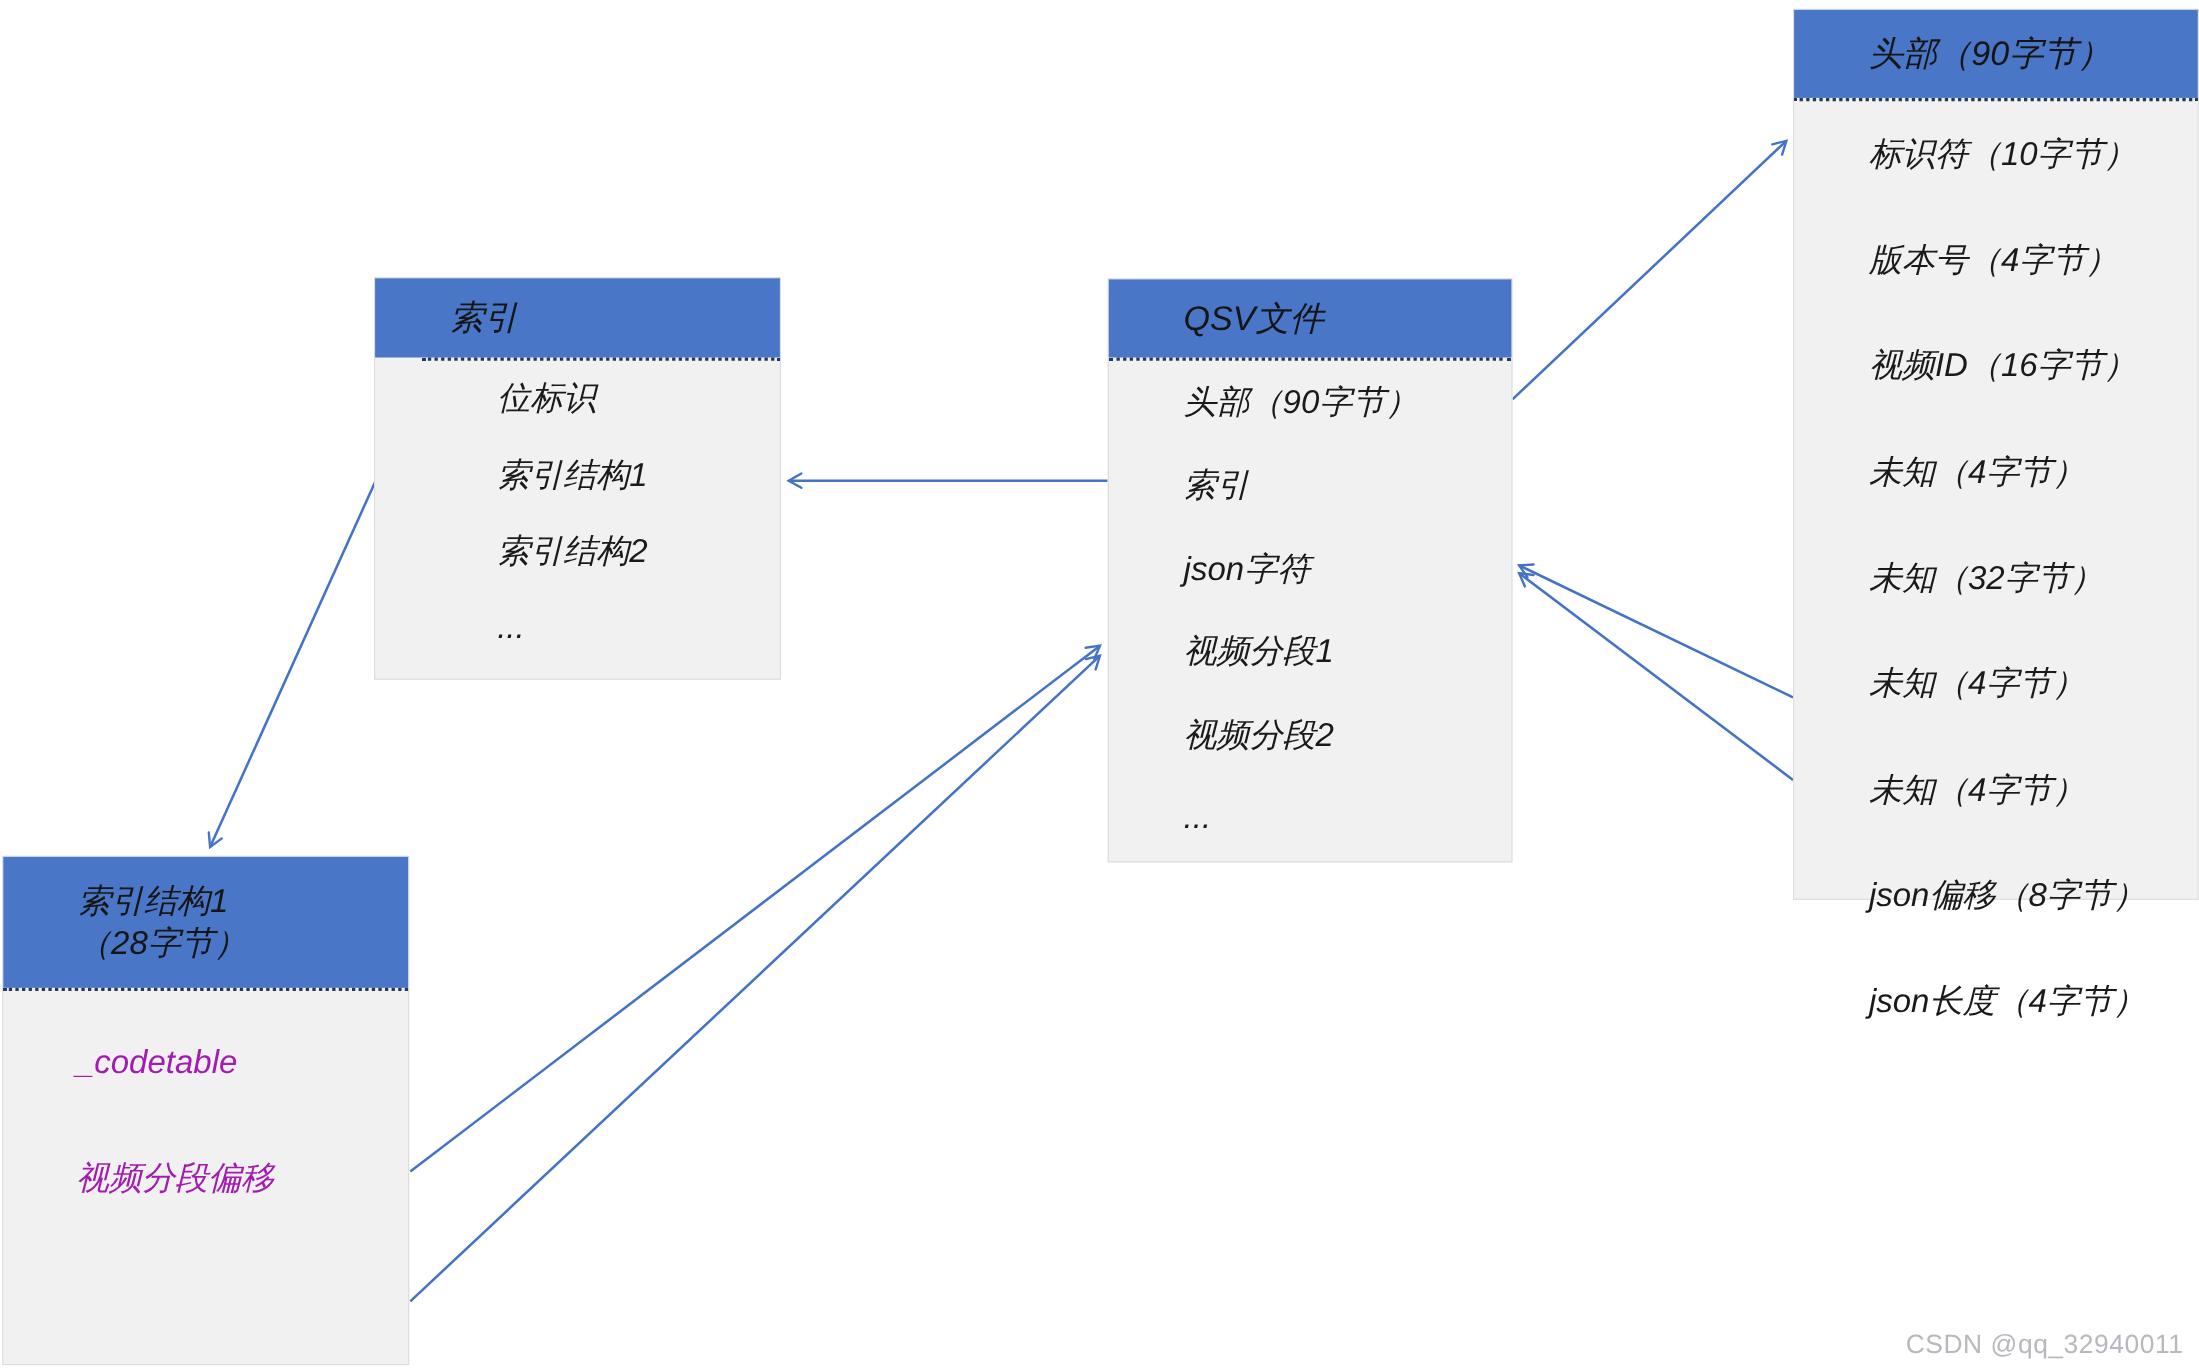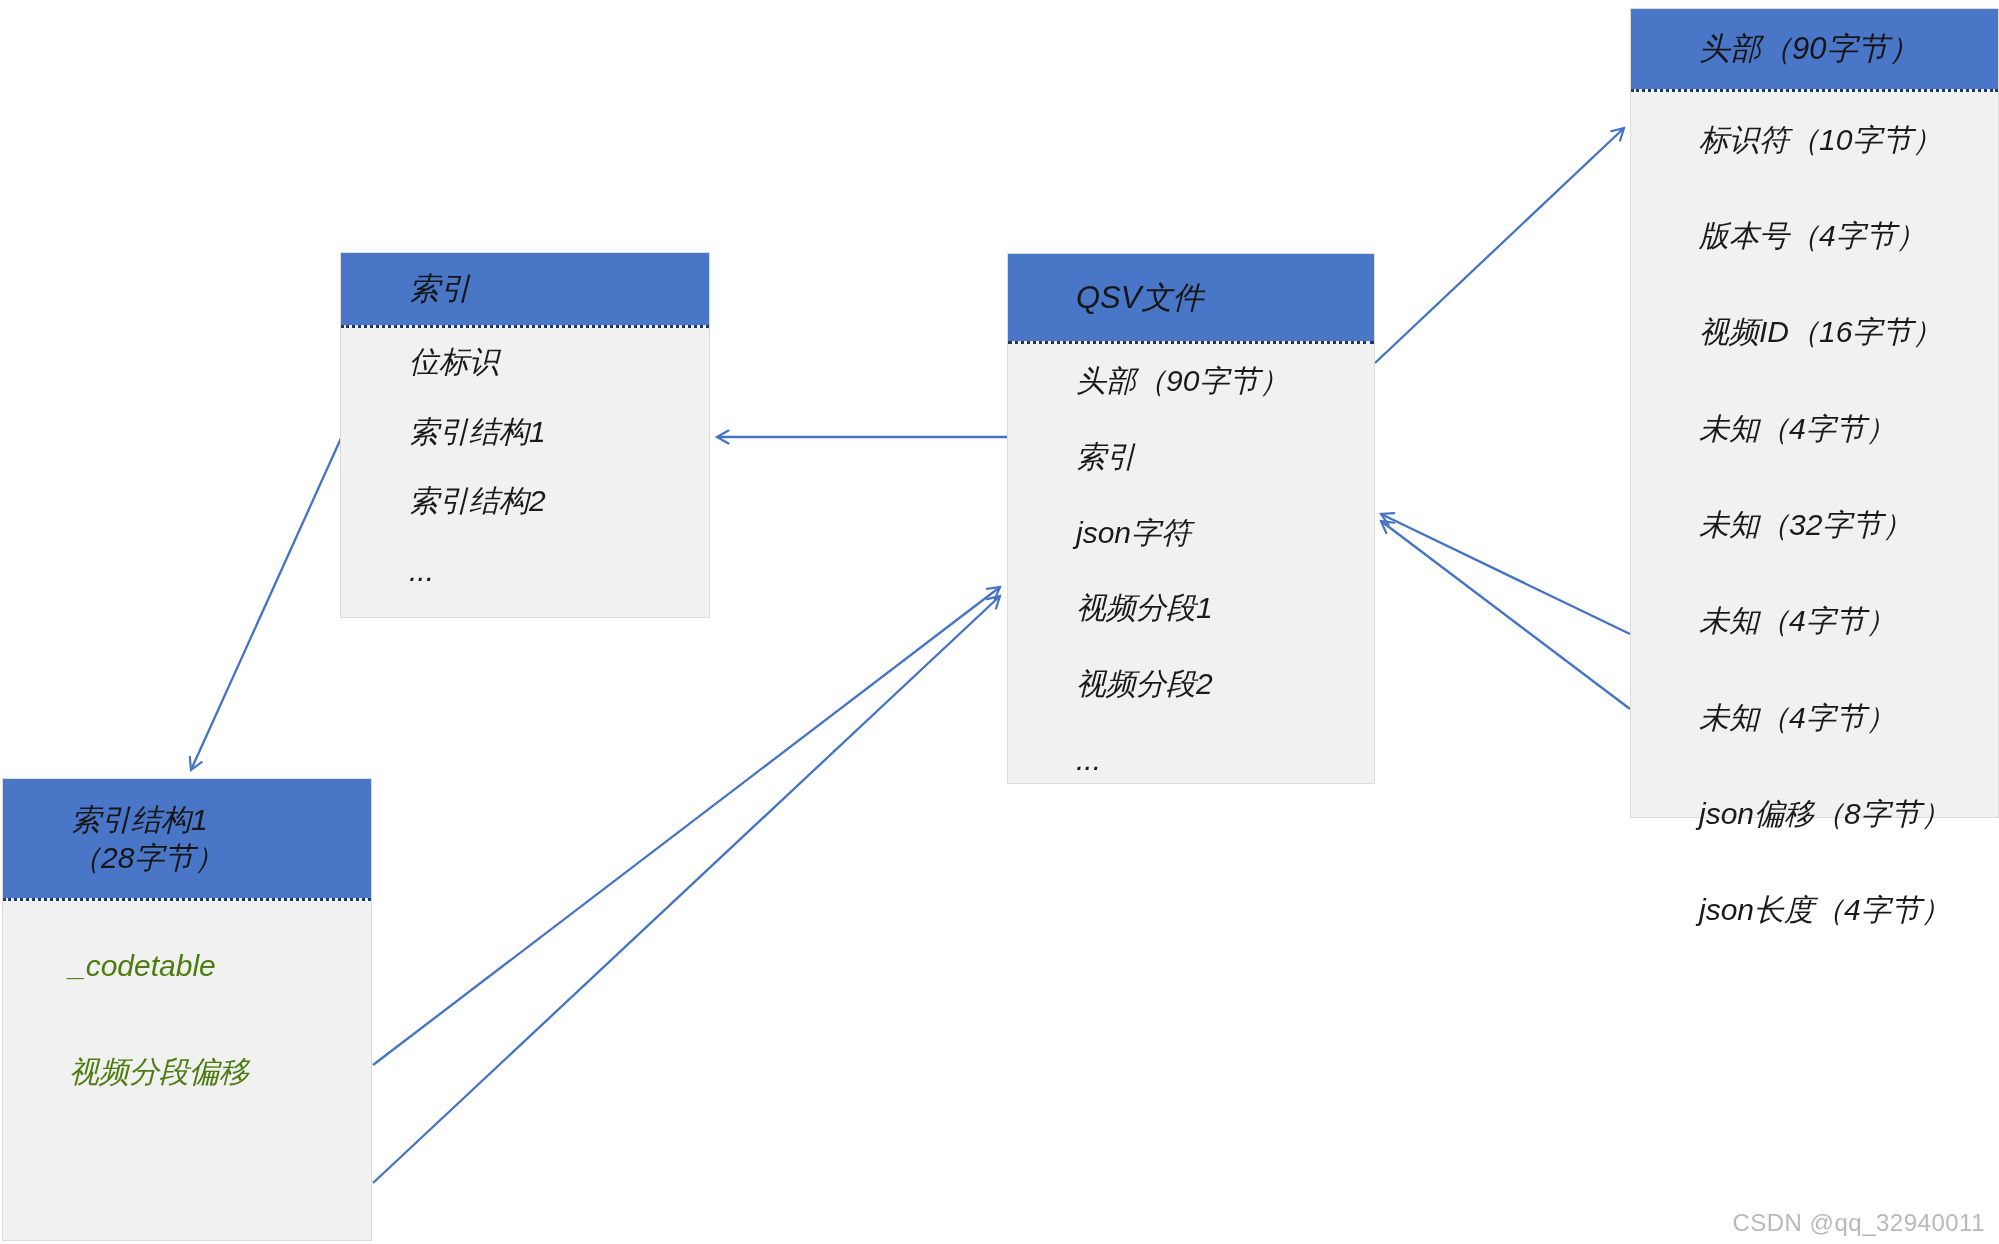--- a/index.html
+++ b/index.html
@@ -79,7 +79,7 @@
   #index-box   .box-body   { height: 281px; }
 
   #qsv-box     { left: 1007px; top: 253px; width: 368px; height: 531px; }
-  #qsv-box     .box-header { height: 87px; }
+  #qsv-box     .box-header { height: 71px; }
   #qsv-box     .box-body   { height: 457px; }
 
   #file-header-box { left: 1630px; top: 8px; width: 369px; height: 810px; }

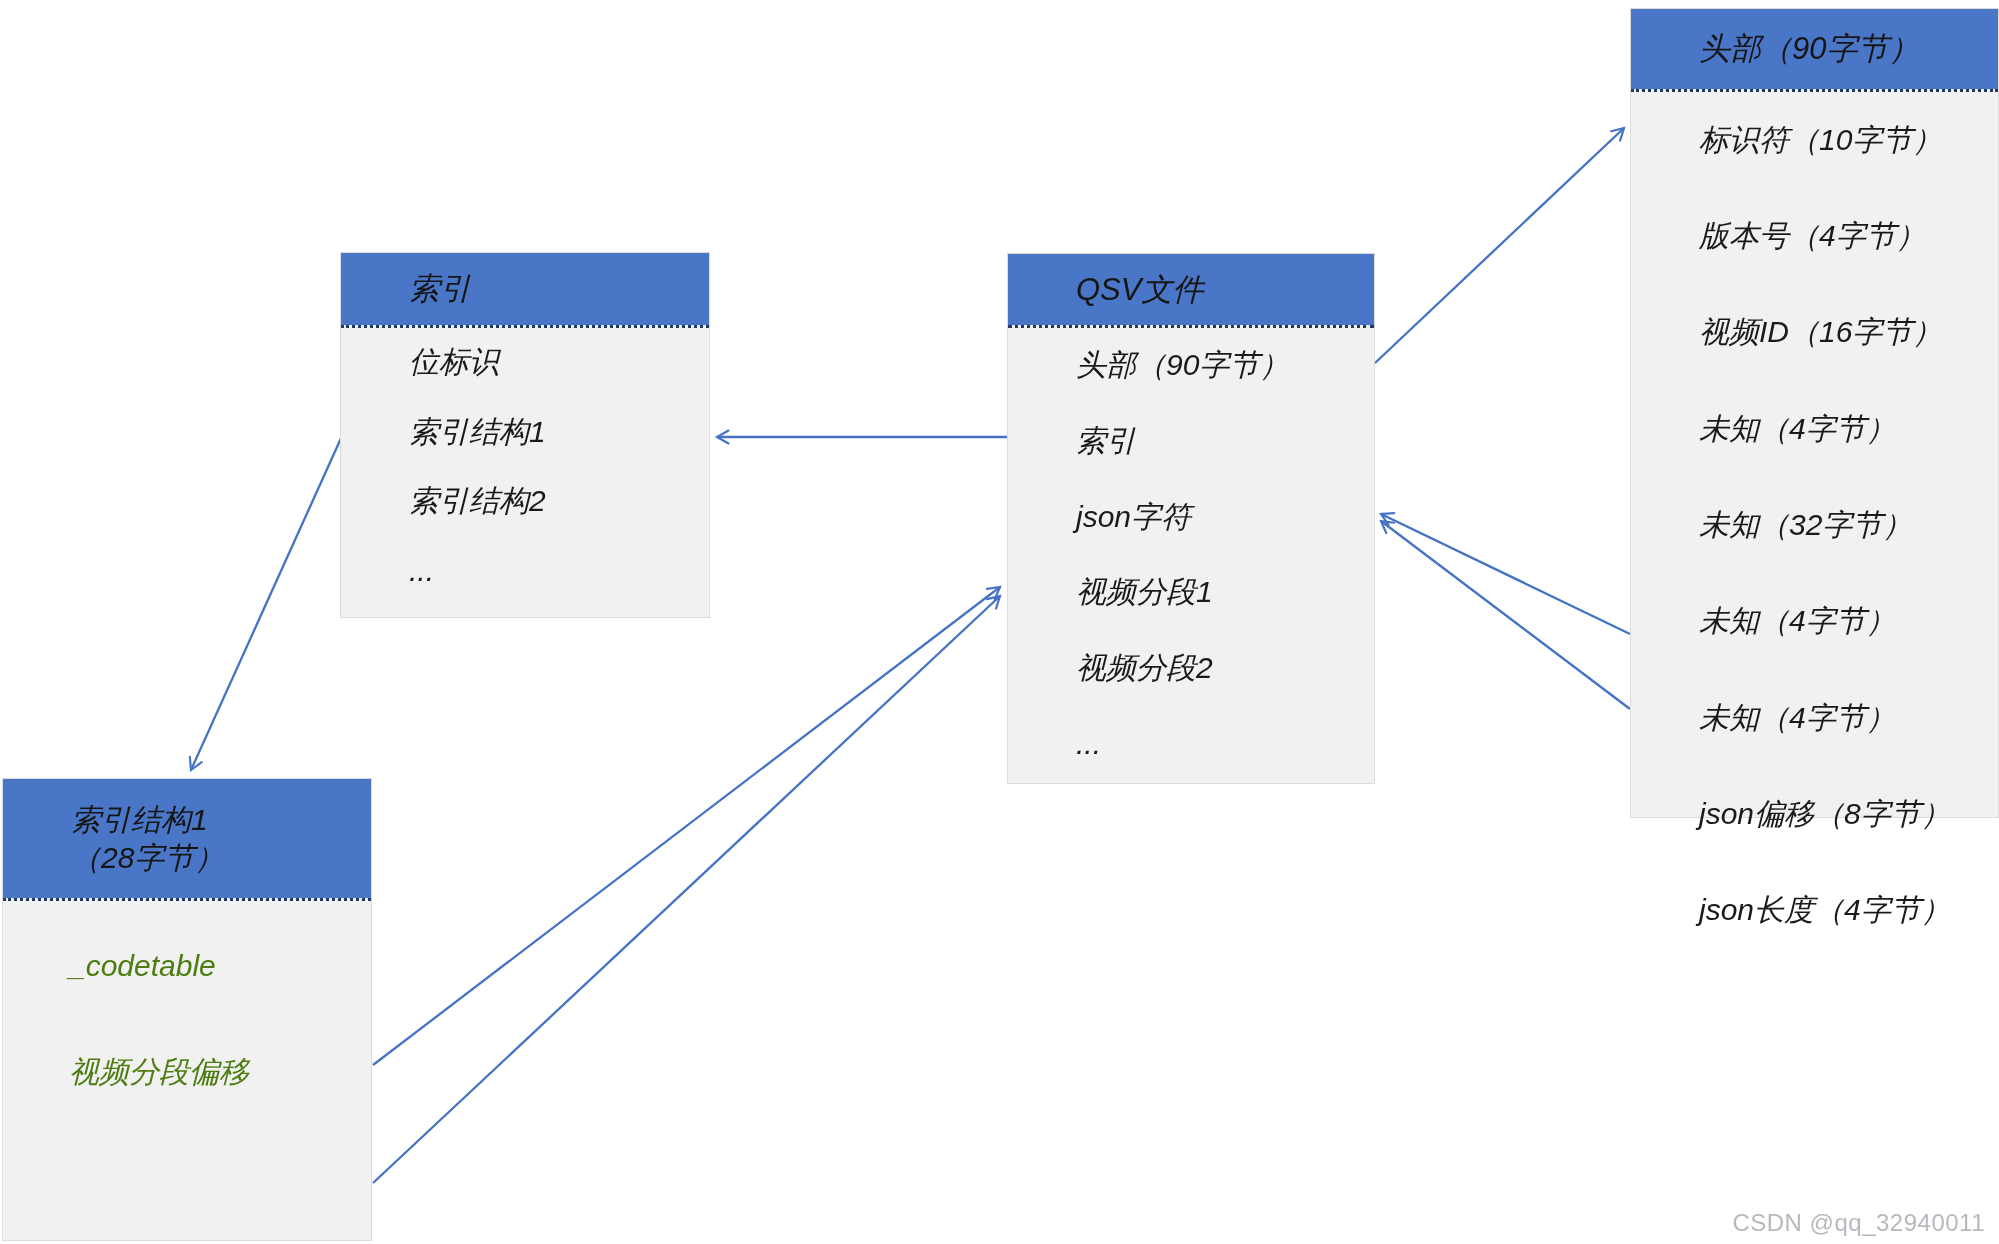--- a/index.html
+++ b/index.html
@@ -76,7 +76,7 @@
   
   #index-box   { left: 340px;  top: 252px; width: 370px; height: 366px; }
   #index-box   .box-header { height: 72px; }
-  #index-box   .box-body   { height: 281px; }
+  #index-box   .box-body   { height: 281px; margin-left: 43px; }
 
   #qsv-box     { left: 1007px; top: 253px; width: 368px; height: 531px; }
   #qsv-box     .box-header { height: 71px; }

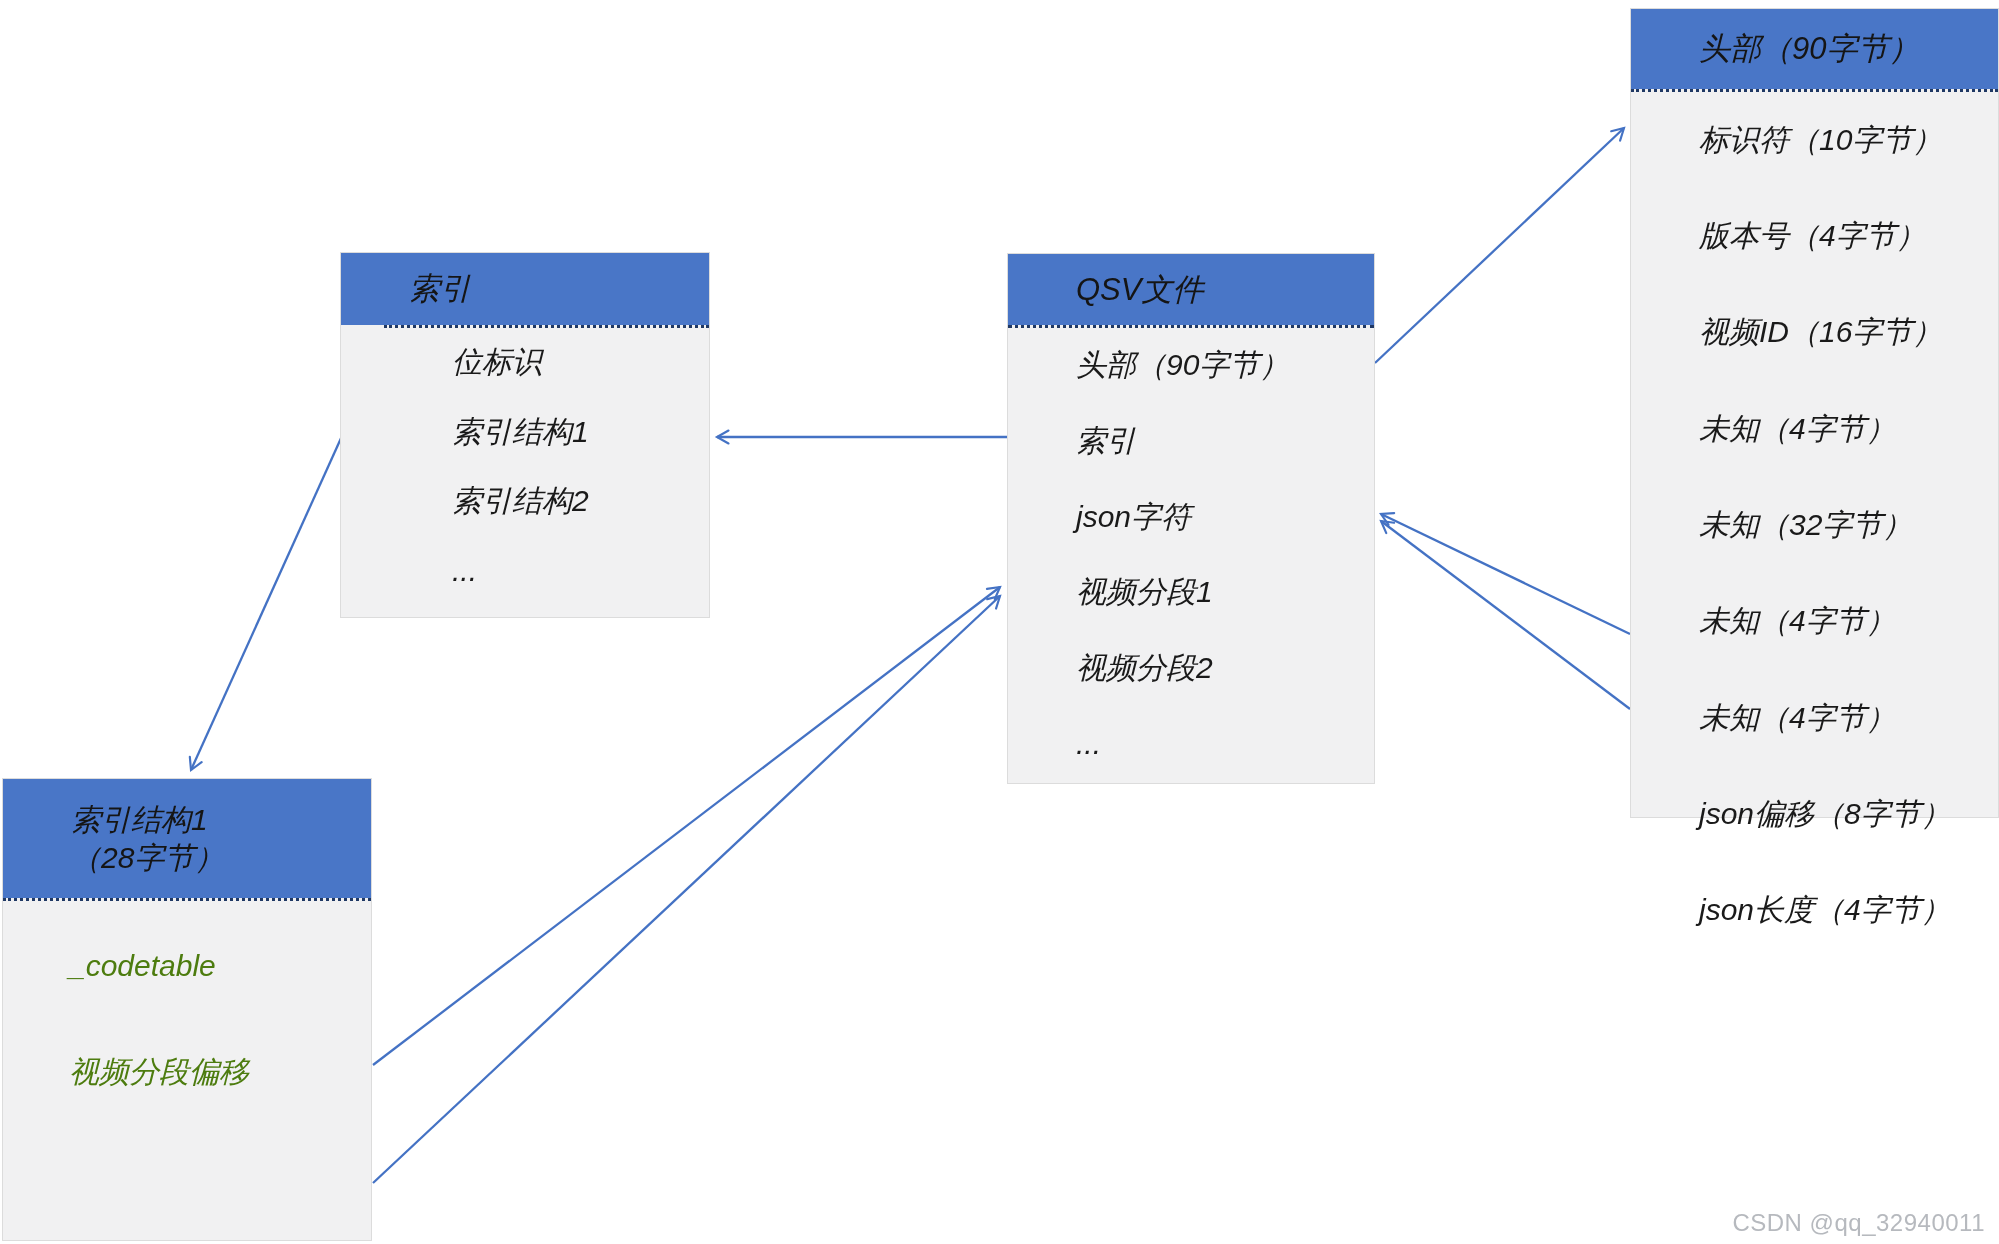--- a/index.html
+++ b/index.html
@@ -70,7 +70,7 @@
     padding-left: 66px;
     font-size: 30px;
     line-height: 38px;
-    color: #4d7c0f;
+    color: #a21caf;
     white-space: nowrap;
   }
   

